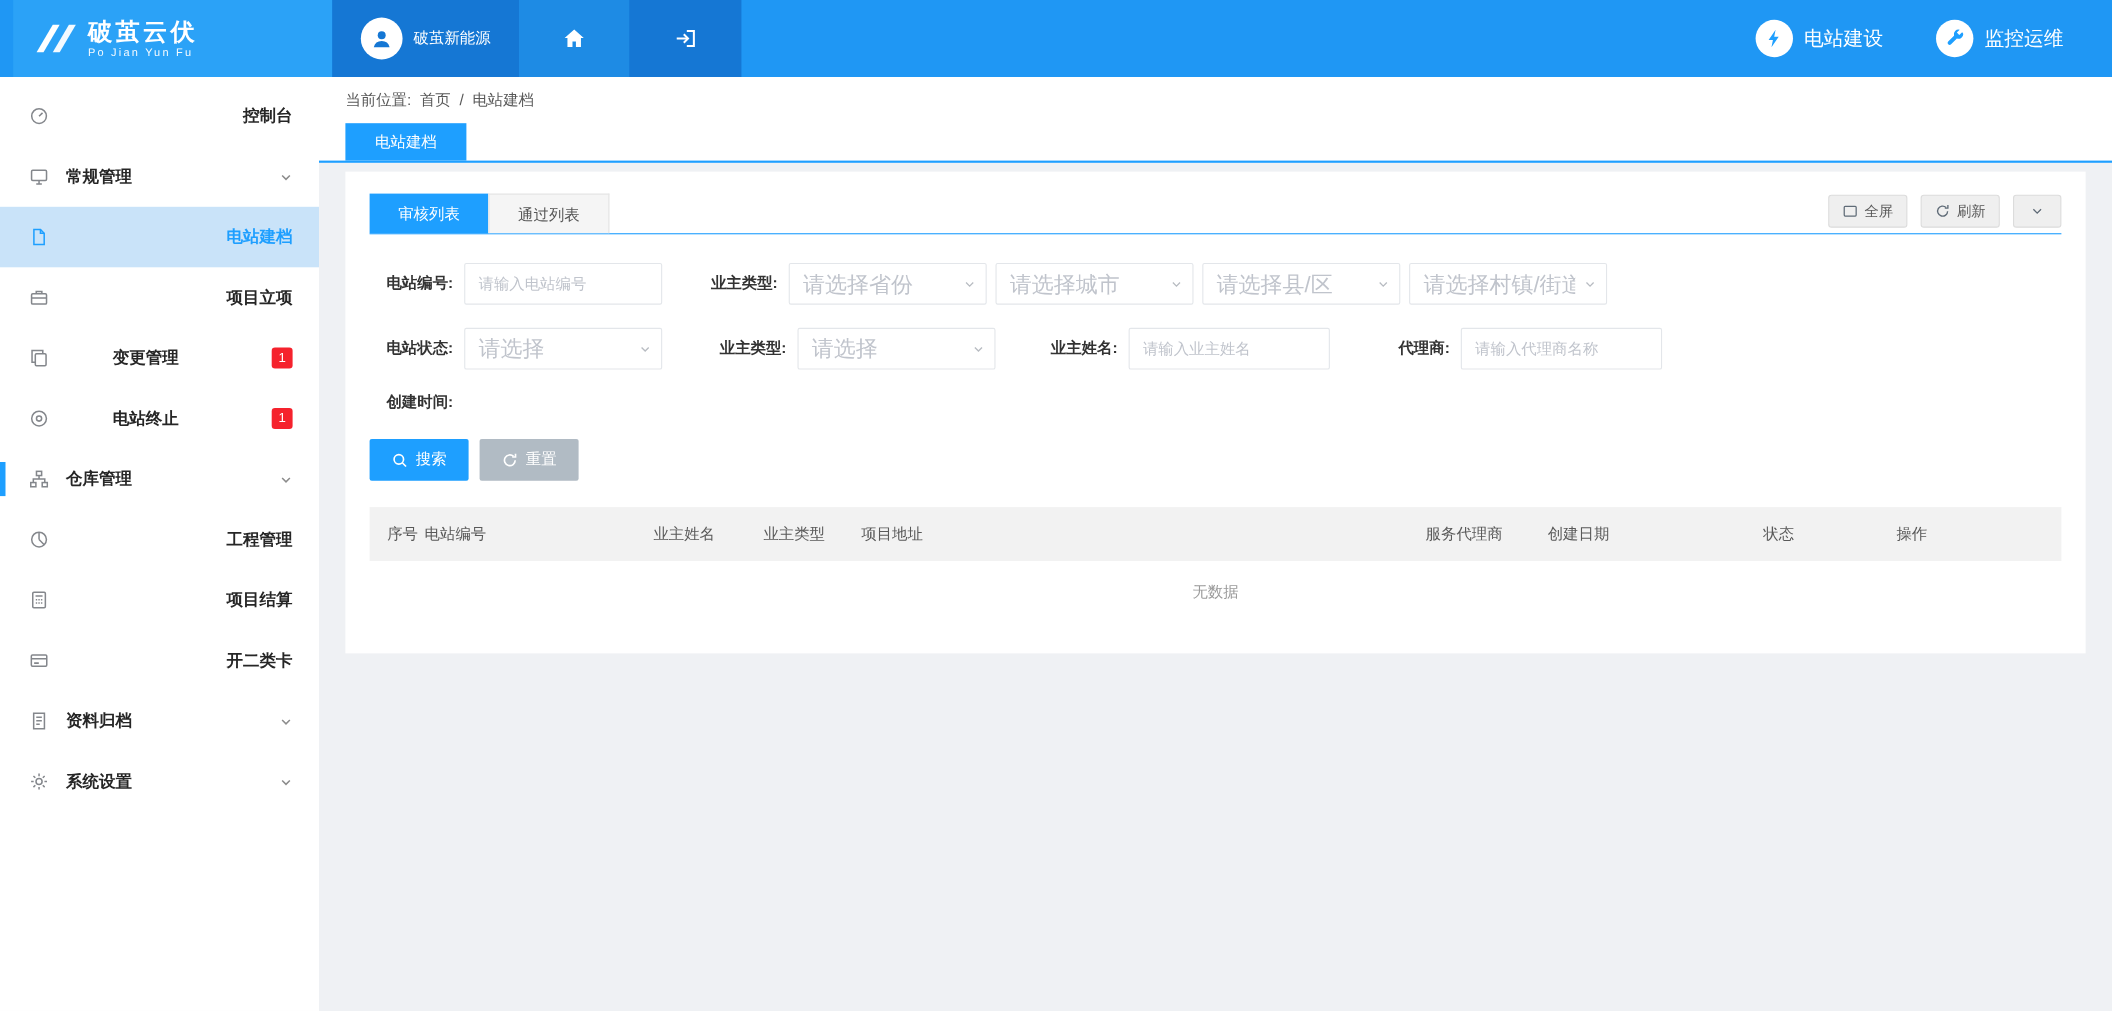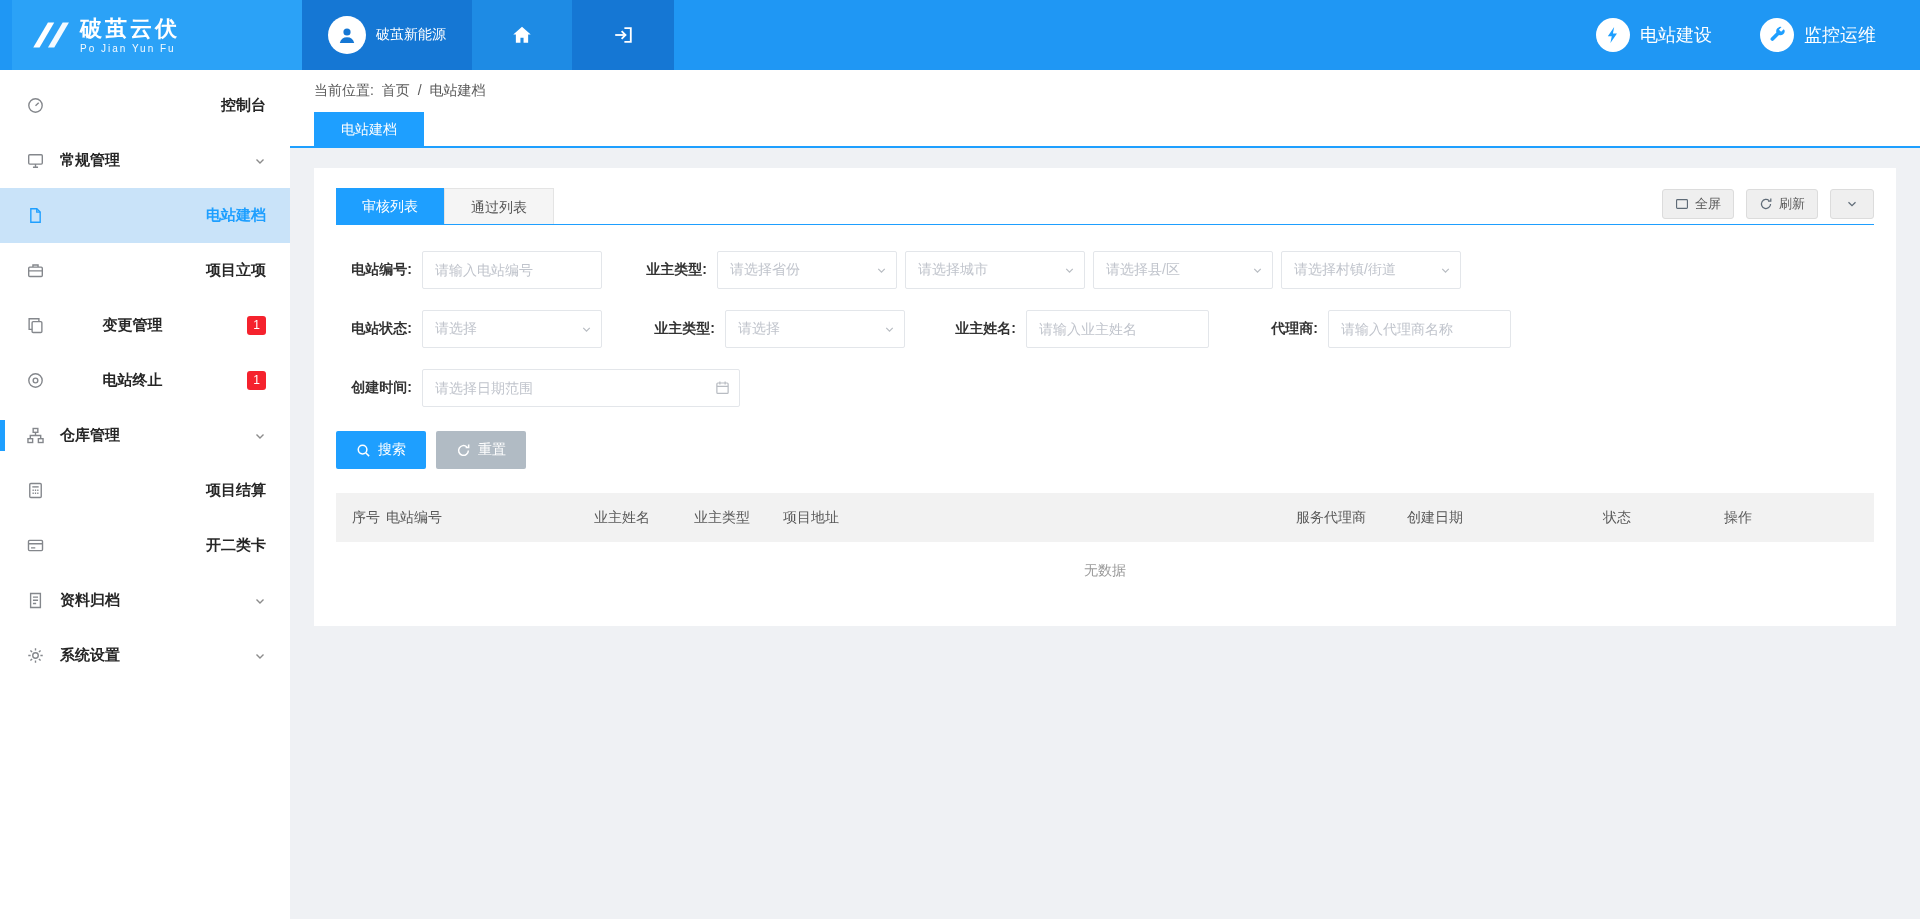--- a/index.html
+++ b/index.html
@@ -55,7 +55,7 @@
   .pagetab-row{background:#fff;padding:2px 0 0 24px;border-bottom:2px solid var(--primary);}
   .pagetab{display:inline-block;height:34px;line-height:34px;padding:0 27px;background:var(--primary);color:#fff;font-size:14px;cursor:pointer;}
 
-  .content{padding:20px 24px;}
+  .content{padding:8px 24px;}
   .card{background:#fff;padding:20px 22px 26px;}
 
   .tabs-row{display:flex;align-items:flex-end;border-bottom:1px solid var(--primary);}

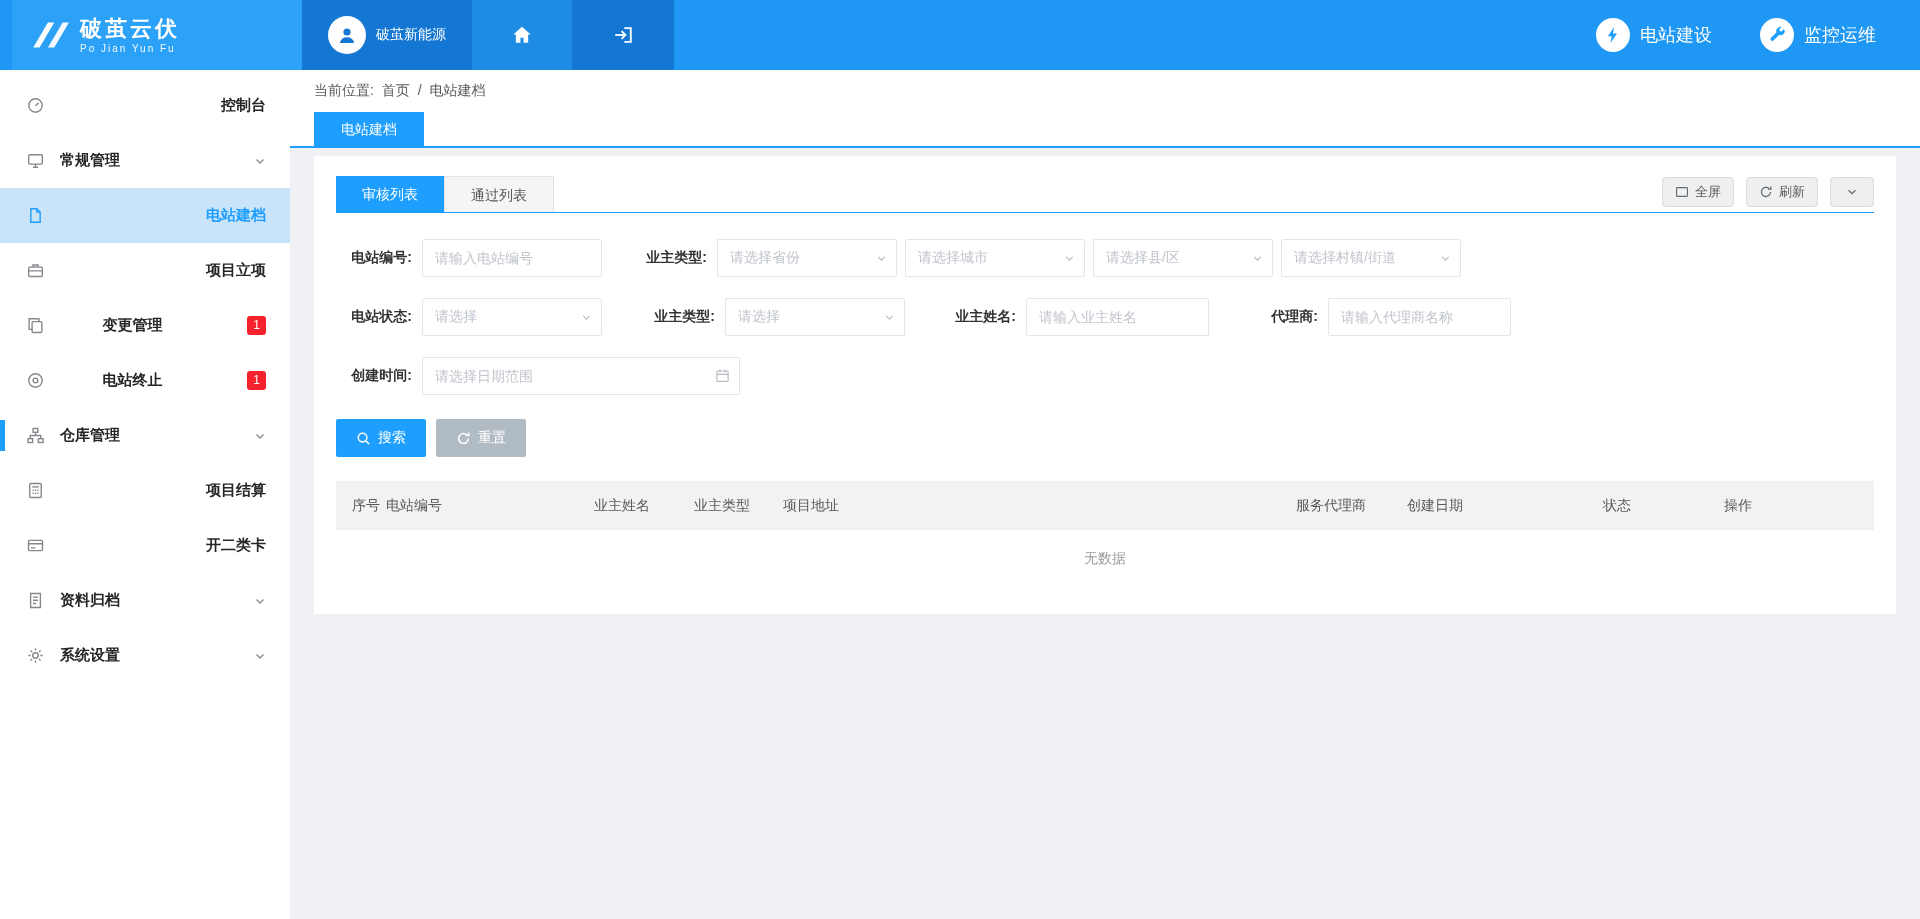--- a/index.html
+++ b/index.html
@@ -78,7 +78,7 @@
   .inp.std{width:180px;}
   .inp.med{width:183px;}
   .sel{position:relative;width:180px;height:38px;border:1px solid var(--border);border-radius:2px;background:#fff;display:flex;align-items:center;padding:0 28px 0 12px;cursor:pointer;margin-right:8px;flex:none;}
-  .sel .ph{font-size:14px;color:var(--placeholder);white-space:nowrap;overflow:hidden;}
+  .sel .ph{font-size:20px;color:var(--placeholder);white-space:nowrap;overflow:hidden;}
   .sel .sel-arrow{position:absolute;right:8px;top:12px;color:#b8bcc2;display:inline-flex;}
   .datebox{position:relative;width:318px;flex:none;}
   .datebox .inp{width:100%;padding-right:34px;}

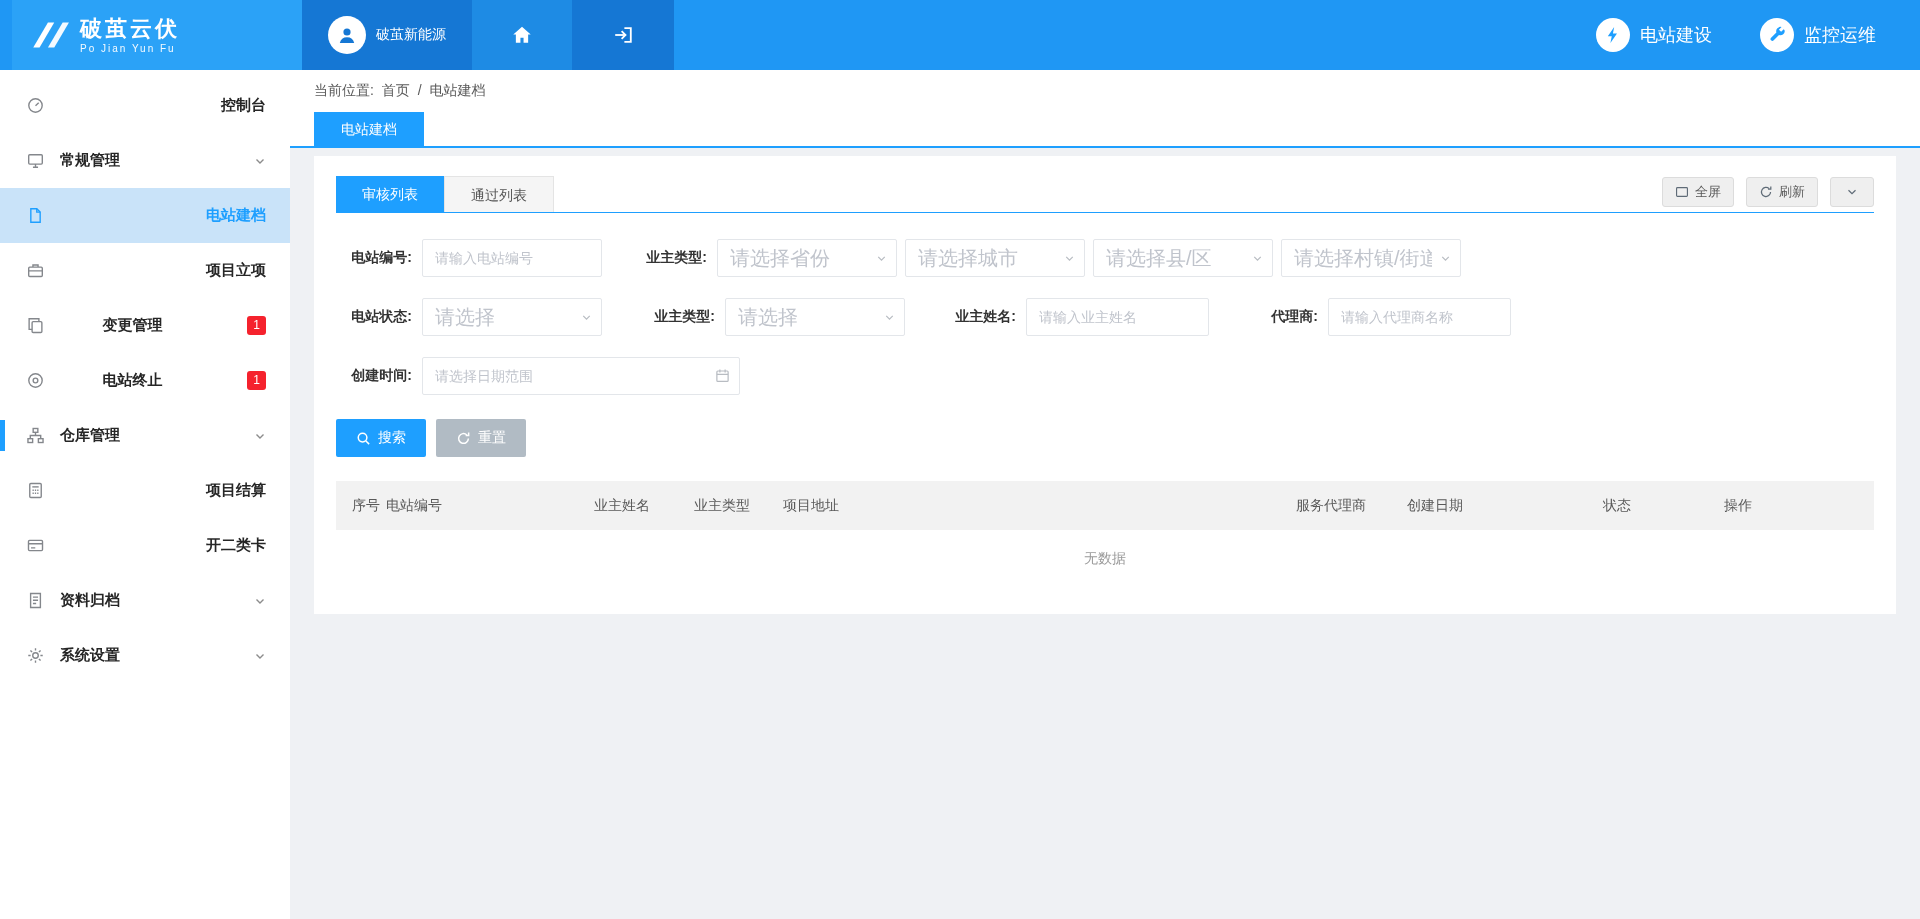--- a/index.html
+++ b/index.html
@@ -426,15 +426,6 @@
 
         <div class="frow">
           <span class="flabel w1">创建时间:</span>
-          <div class="datebox">
-            <input class="inp" placeholder="请选择日期范围" style="">
-            <span class="cal">
-              <svg width="15" height="15" viewBox="0 0 16 16" fill="none" stroke="#b8bcc2" stroke-width="1.3">
-                <rect x="2" y="3.2" width="12" height="11" rx="1"></rect>
-                  <path d="M2 6.8h12M5.2 1.6v3.2M10.8 1.6v3.2"></path>
-              </svg>
-            </span>
-          </div>
         </div>
 
       </div>

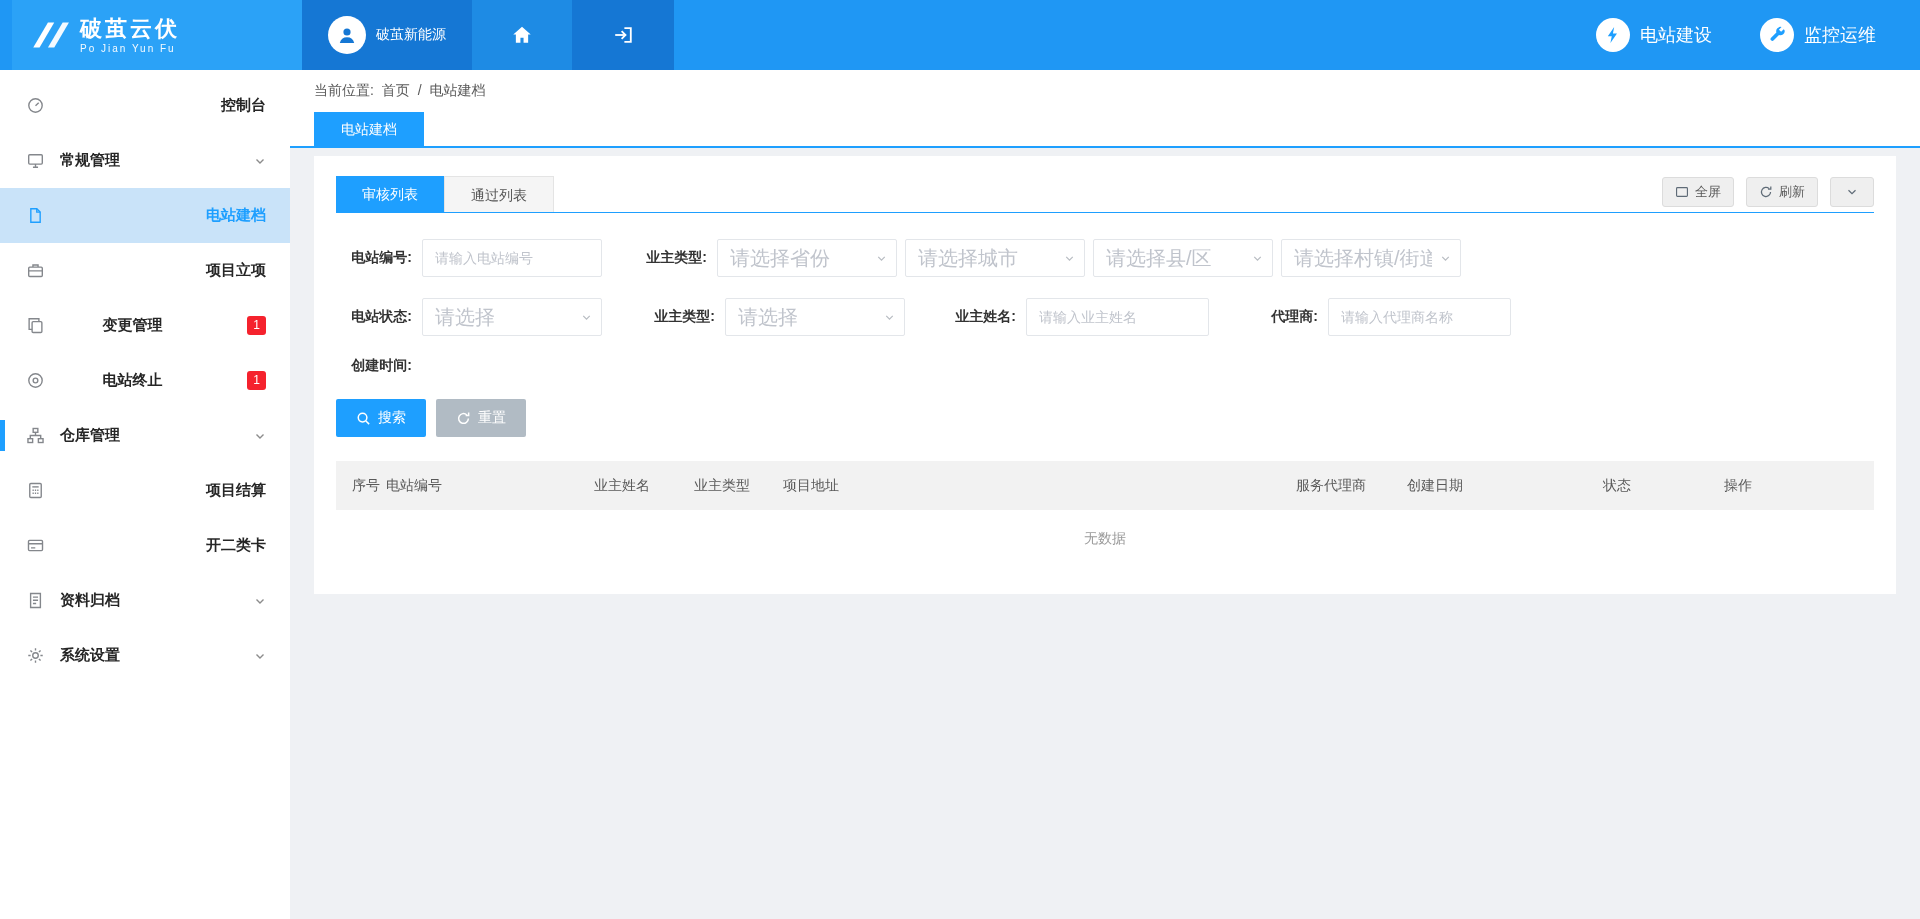--- a/index.html
+++ b/index.html
@@ -259,6 +259,15 @@
     </span>
   </div>
 
+  <div class="side-item">
+    <span class="sicon">
+      <svg width="17" height="17" viewBox="0 0 16 16" fill="none" stroke="currentColor" stroke-width="1.3">
+        <circle cx="8" cy="8" r="6.3"></circle>
+          <path d="M8 8V1.7M8 8l4.4 4.4"></path>
+      </svg>
+    </span>
+    <span class="slabel">工程管理</span>
+  </div>
 
   <div class="side-item">
     <span class="sicon">

